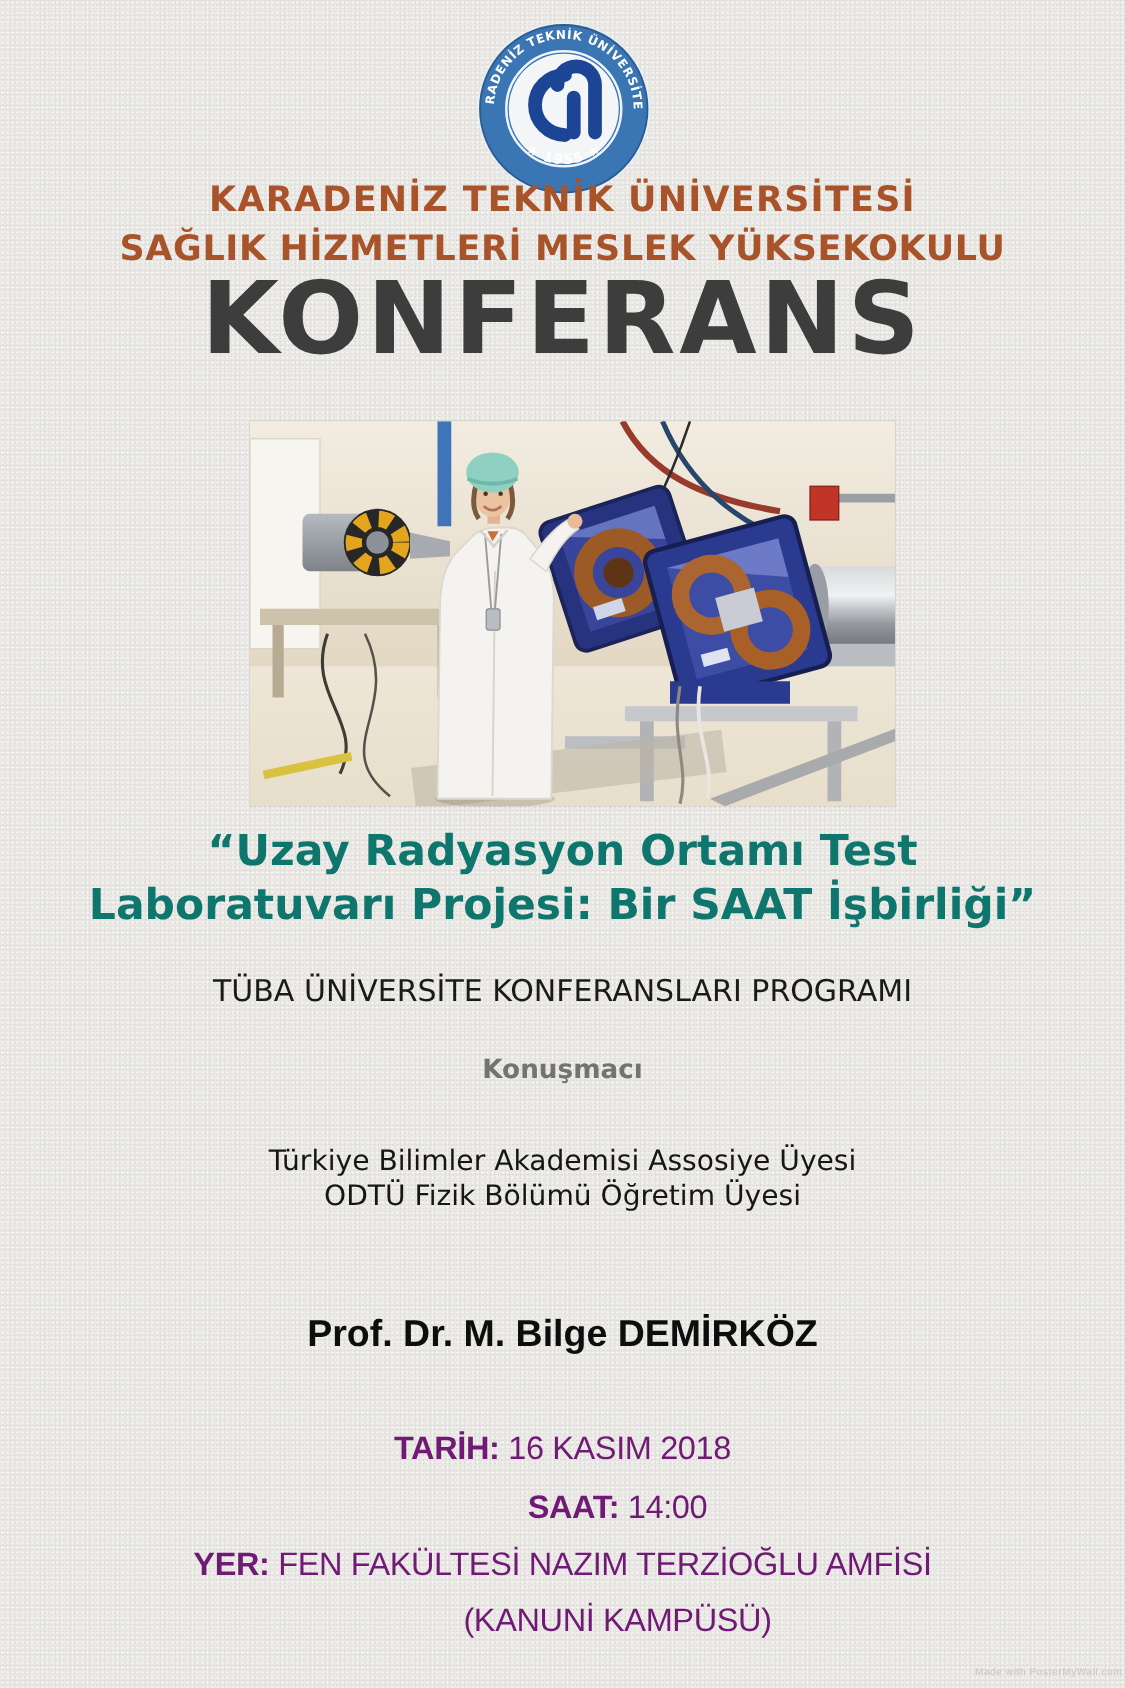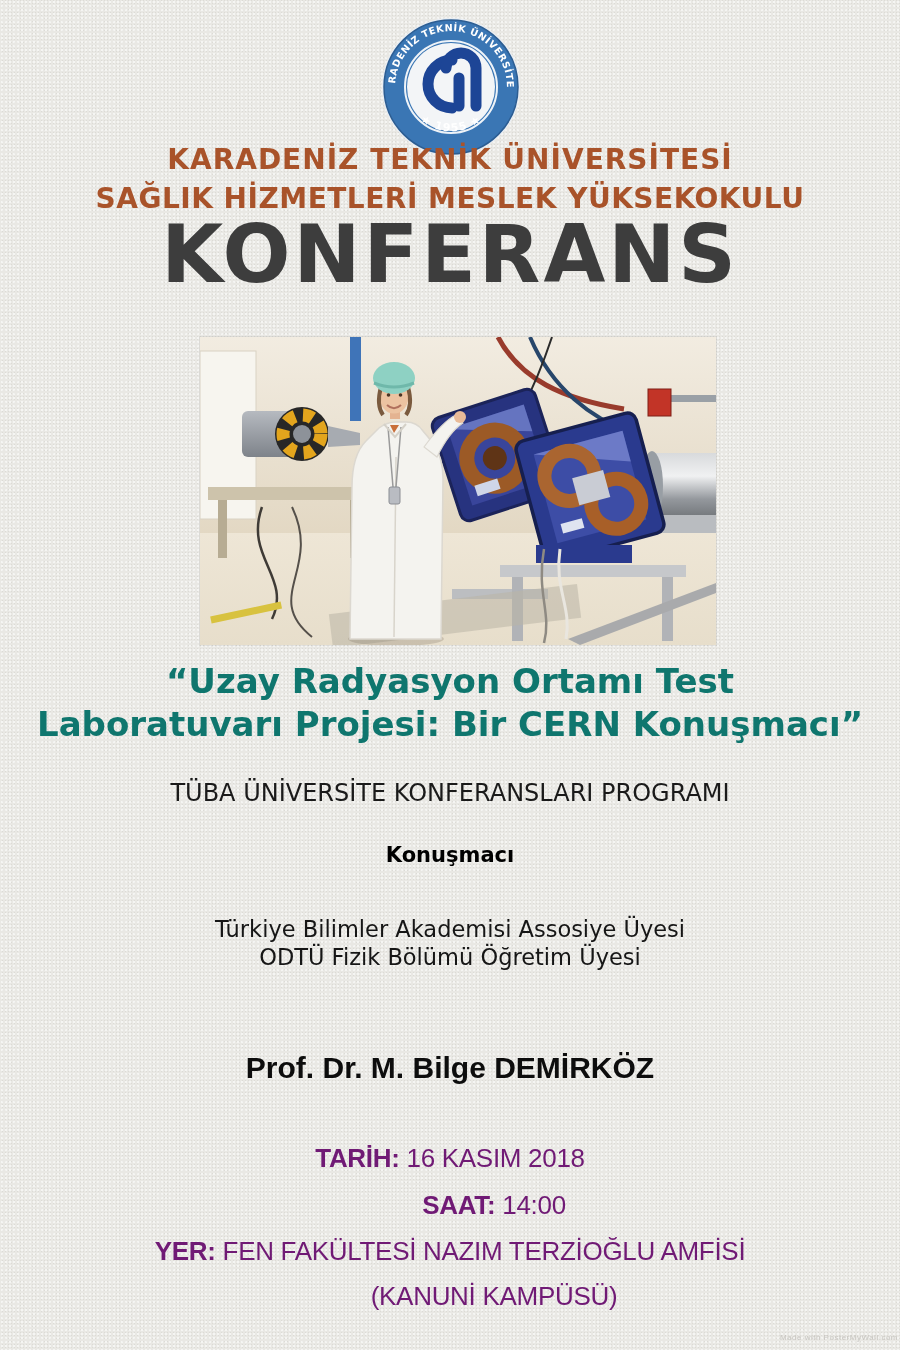--- a/index.html
+++ b/index.html
@@ -177,7 +177,7 @@
 
 <div class="abs center talk-title">
   <div>“Uzay Radyasyon Ortamı Test</div>
-  <div>Laboratuvarı Projesi: Bir CERN Konuşmacı”</div>
+  <div>Laboratuvarı Projesi: Bir SAAT İşbirliği”</div>
 </div>
 
 <div class="abs center program">TÜBA ÜNİVERSİTE KONFERANSLARI PROGRAMI</div>

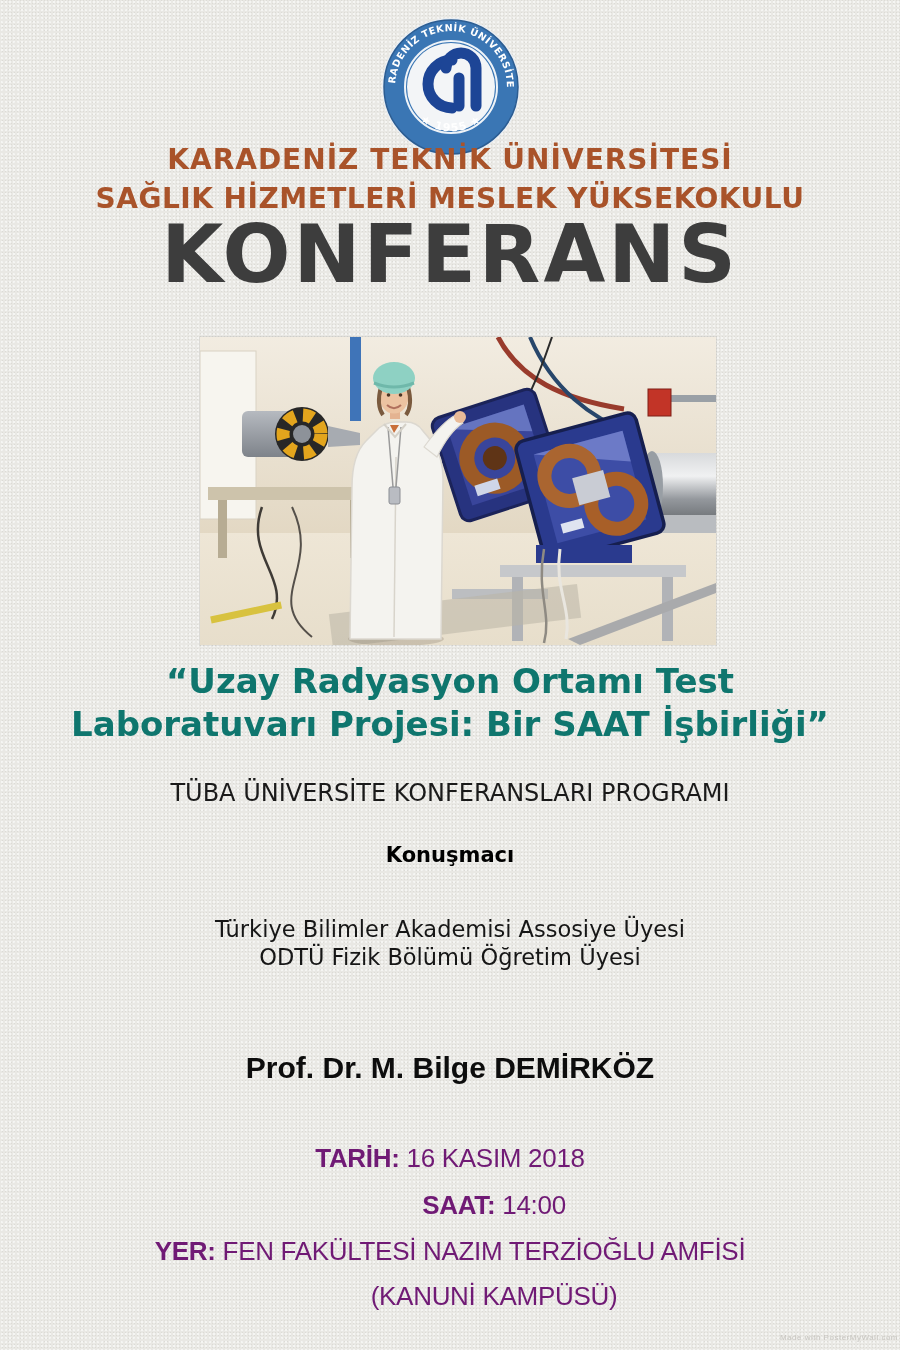--- a/index.html
+++ b/index.html
@@ -25,7 +25,7 @@
   .photo-wrap{left:200px;top:337px;width:516px;height:308px;box-shadow:0 0 0 1px rgba(0,0,0,.06);}
   .talk-title{top:660px;font-size:34px;line-height:43px;font-weight:bold;color:#0f766e;}
   .program{top:779px;font-size:24px;color:#1a1a1a;}
-  .speaker-heading{top:843px;font-size:21px;font-weight:bold;color:#000000;}
+  .speaker-heading{top:843px;font-size:21px;font-weight:bold;color:#737373;}
   .affiliation{top:915px;font-size:22.5px;line-height:28px;color:#161616;}
   .speaker-name{top:1051px;font-size:30px;font-weight:bold;color:#0d0d0d;font-family:"Liberation Sans",sans-serif;}
   .detail-row{font-size:26px;color:#701a75;font-family:"Liberation Sans",sans-serif;letter-spacing:-0.3px;}

